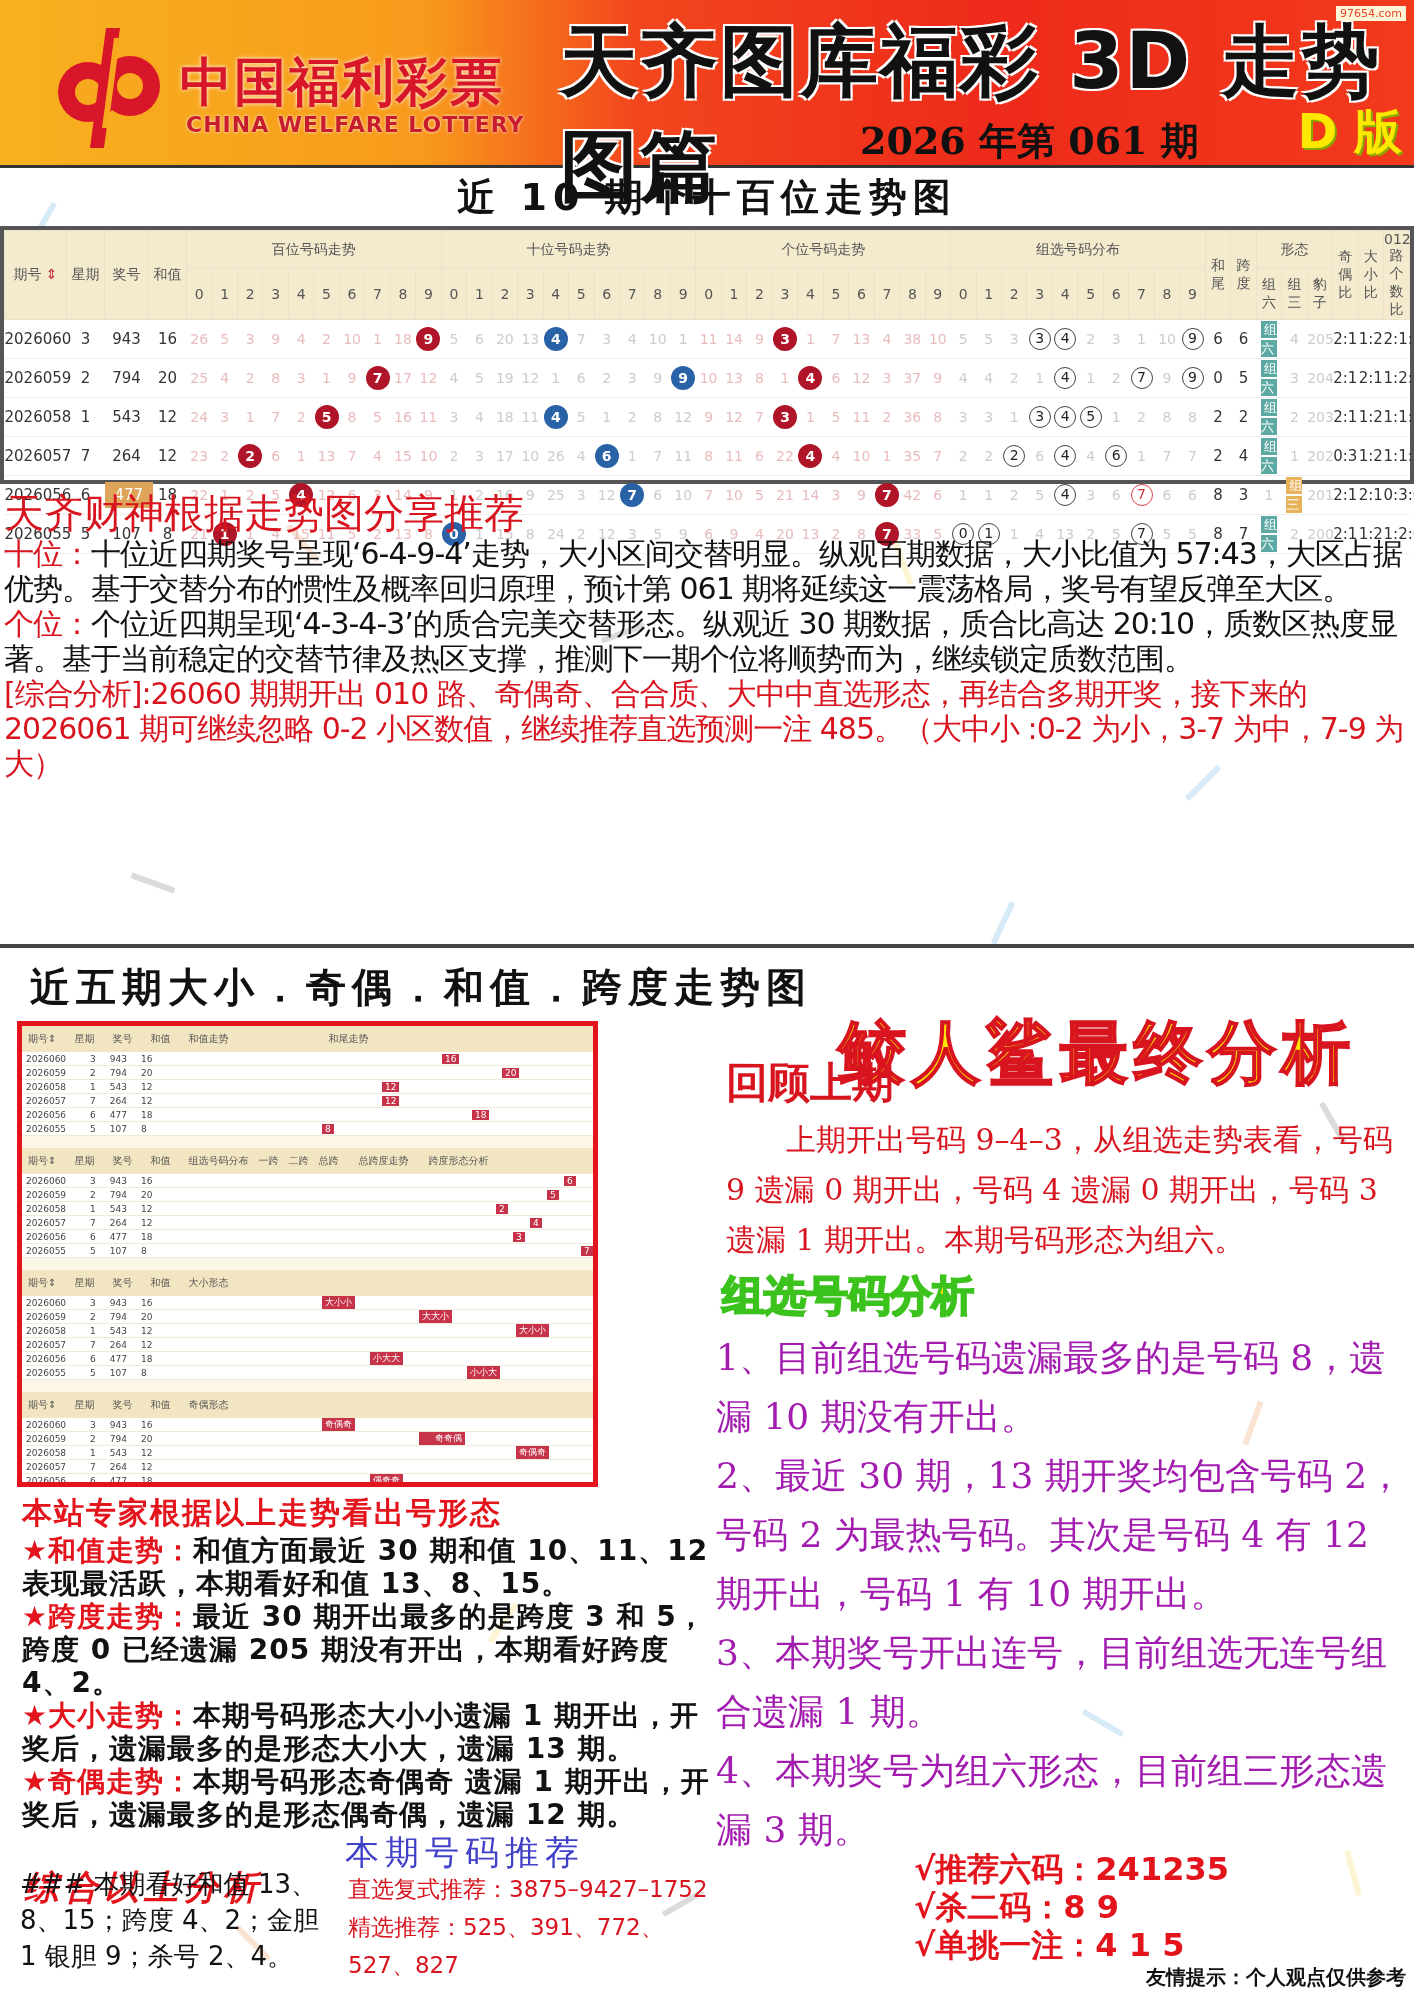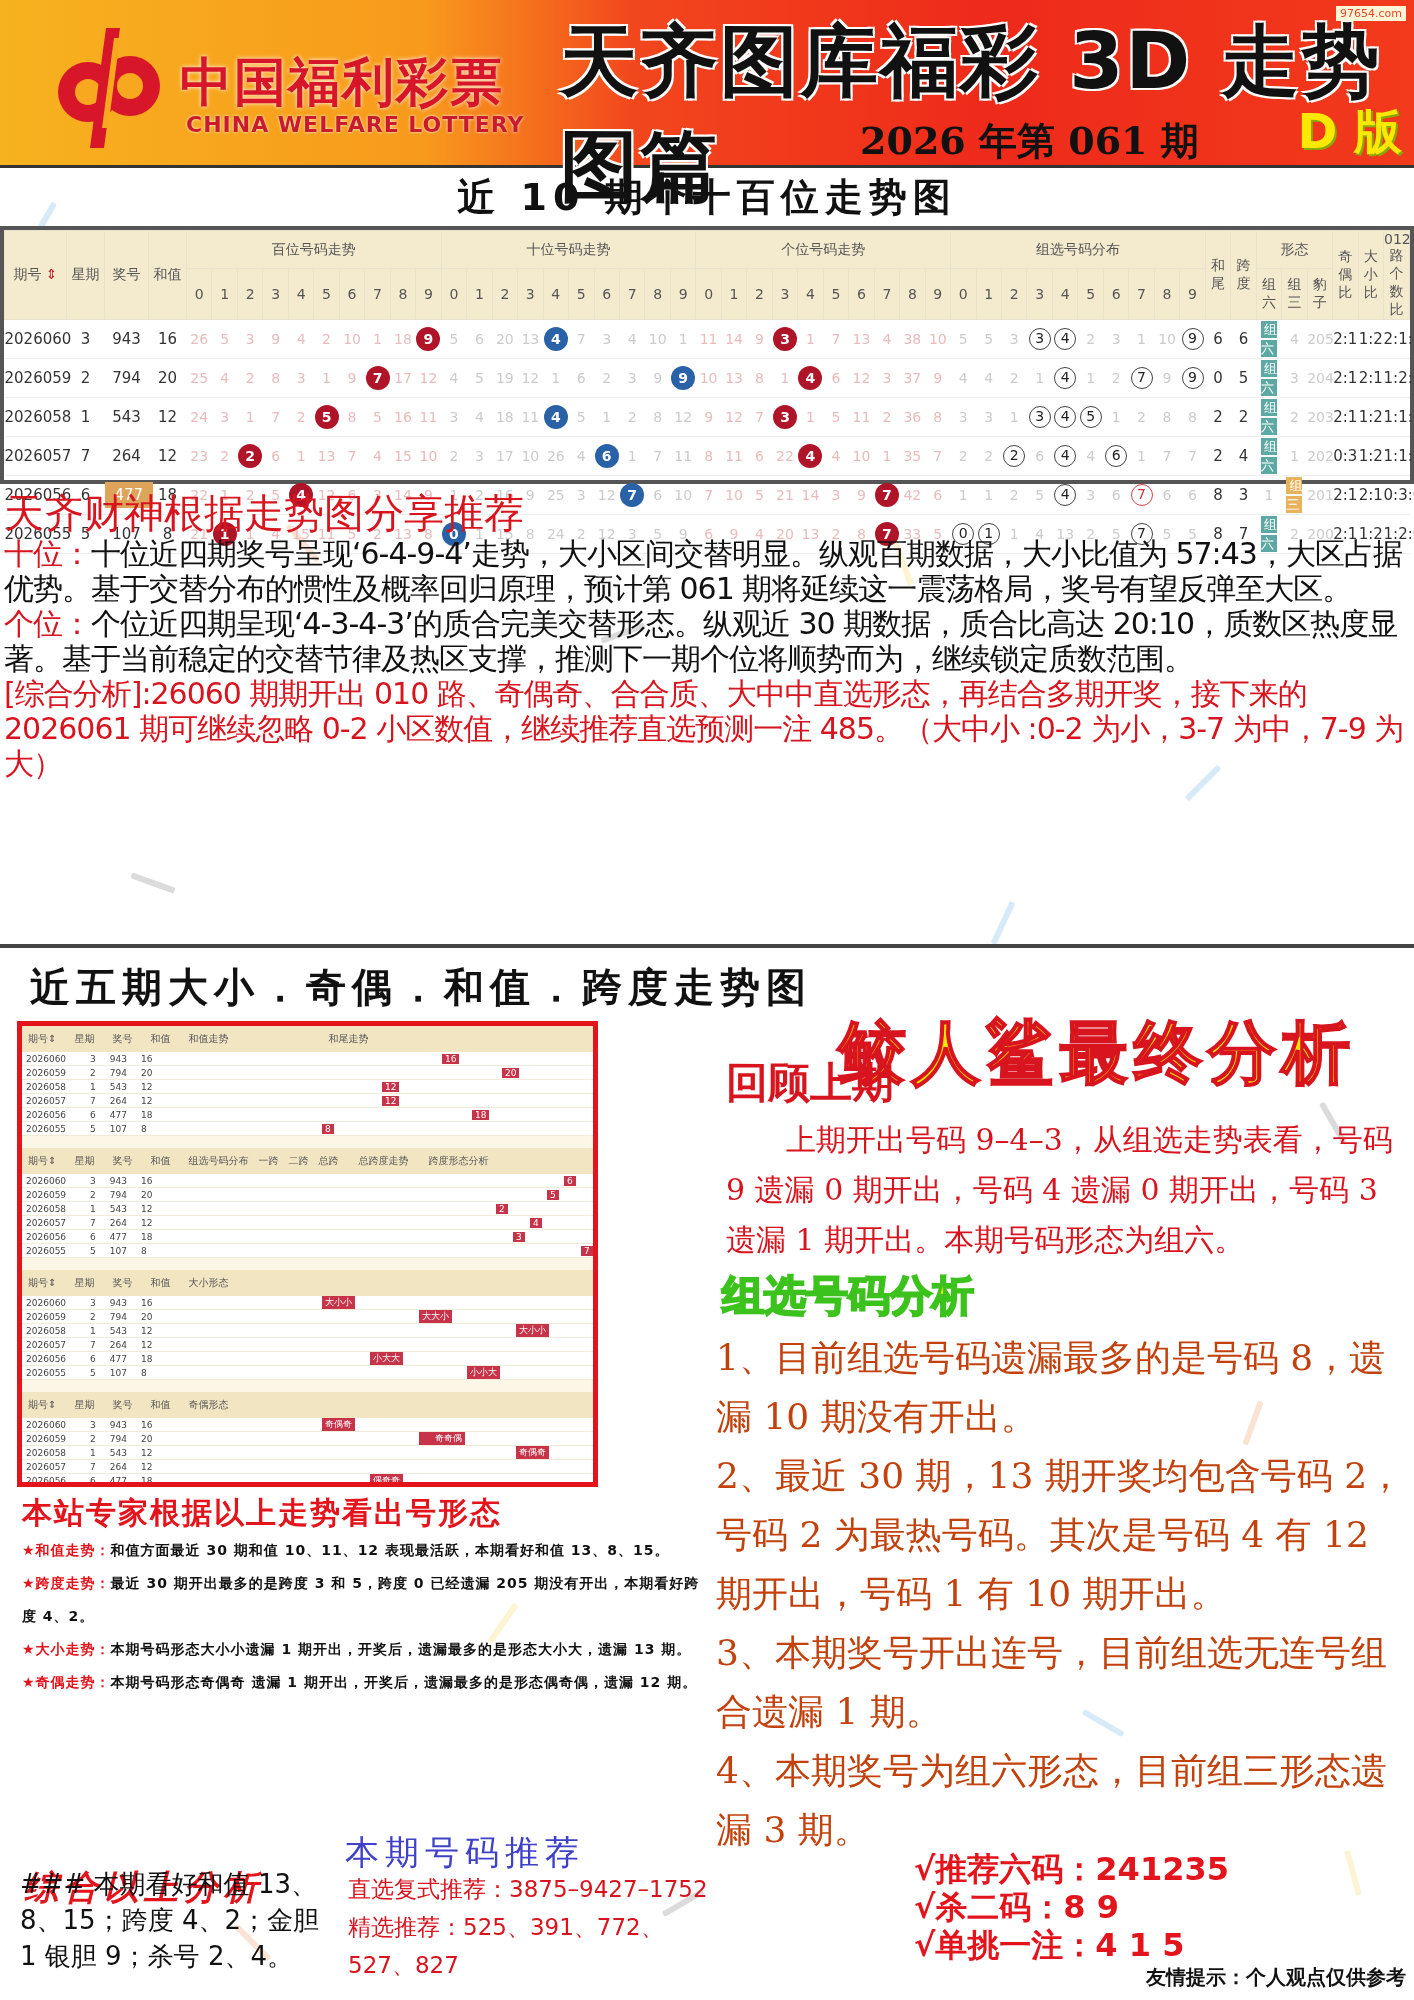--- a/index.html
+++ b/index.html
@@ -70,7 +70,7 @@
   .review-h { position: absolute; left: 726px; top: 1055px; font-size: 42px; font-weight: bold; color: #d8151f; }
   .review-t { position: absolute; left: 726px; top: 1115px; width: 672px; font-size: 30px; line-height: 50px; color: #d8151f; font-family: "DejaVu Serif", serif; text-indent: 2em; }
   .group-h { position: absolute; left: 722px; top: 1268px; font-size: 42px; font-weight: bold; color: #ffe800; -webkit-text-stroke: 2px #3cc21c; }
-  .group-t { position: absolute; left: 716px; top: 1328px; width: 690px; font-family: "DejaVu Serif", serif; font-size: 36px; line-height: 59px; color: #c2410c; }
+  .group-t { position: absolute; left: 716px; top: 1328px; width: 690px; font-family: "DejaVu Serif", serif; font-size: 36px; line-height: 59px; color: #a21caf; }
   .picks { position: absolute; left: 914px; top: 1850px; font-size: 32px; font-weight: bold; color: #e3141c; line-height: 38px; }
   .tip { position: absolute; right: 8px; top: 1964px; font-size: 20px; font-weight: bold; color: #111; }
 </style>

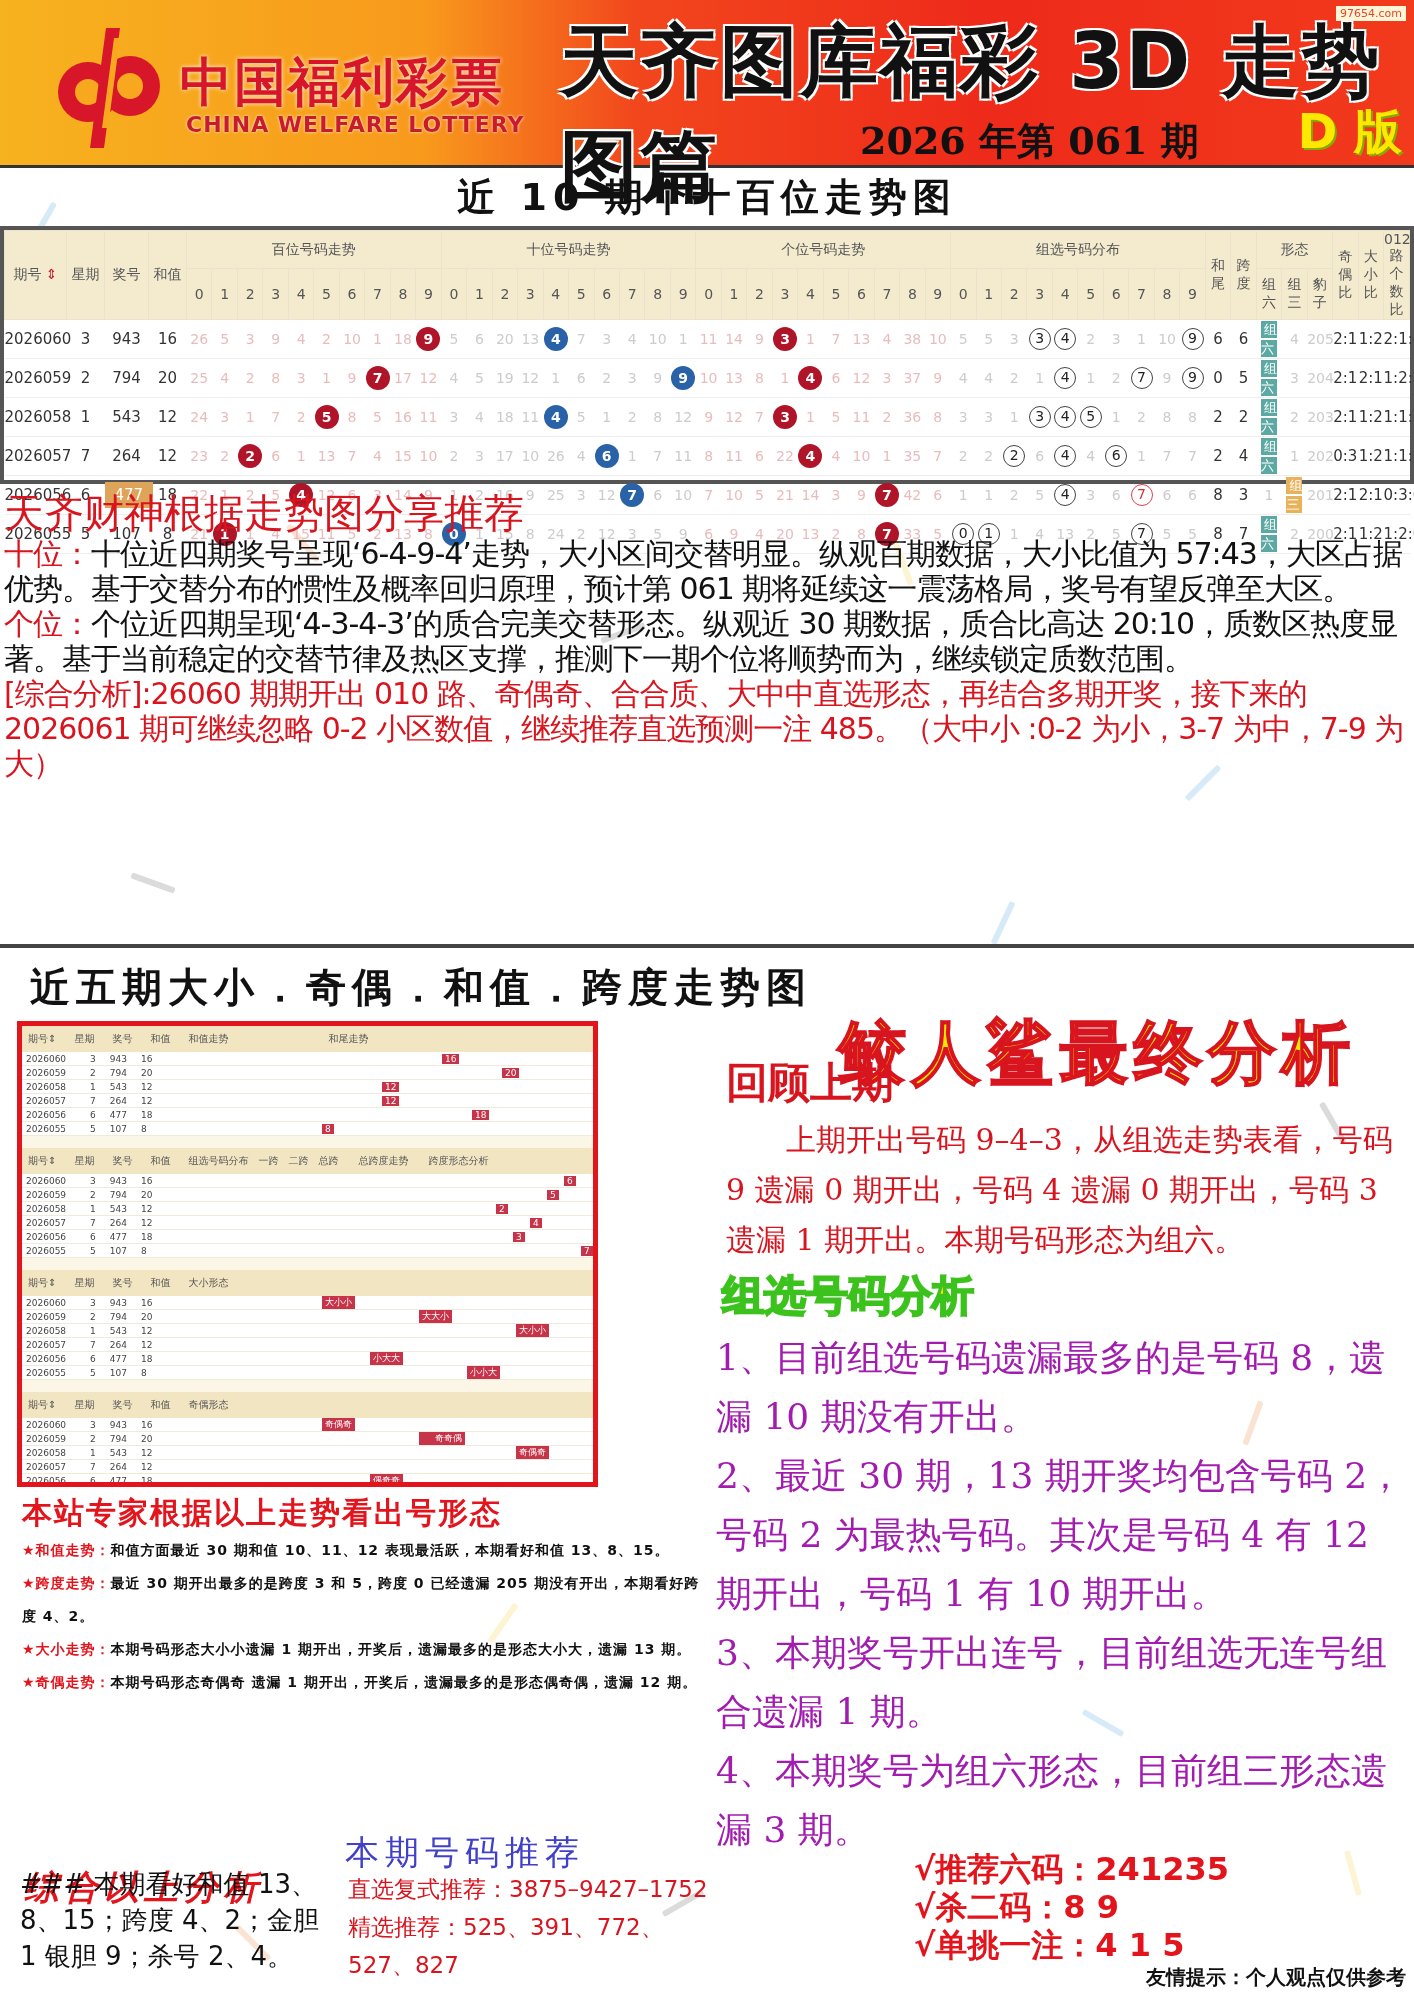--- a/index.html
+++ b/index.html
@@ -57,7 +57,7 @@
 
   .expert { position: absolute; left: 22px; top: 1493px; width: 690px; }
   .expert h3 { font-size: 30px; color: #e3141c; font-weight: bold; letter-spacing: 2px; }
-  .expert p { font-size: 14px; color: #111; line-height: 33px; font-weight: bold; letter-spacing: 1px; }
+  .expert p { font-size: 28px; color: #111; line-height: 33px; font-weight: bold; letter-spacing: 1px; }
   .expert p .k { color: #e3141c; }
 
   .summary-h { position: absolute; left: 24px; top: 1818px; font-size: 34px; color: #e3141c; font-weight: bold; font-style: italic; letter-spacing: 6px; margin-top: 47px; }

